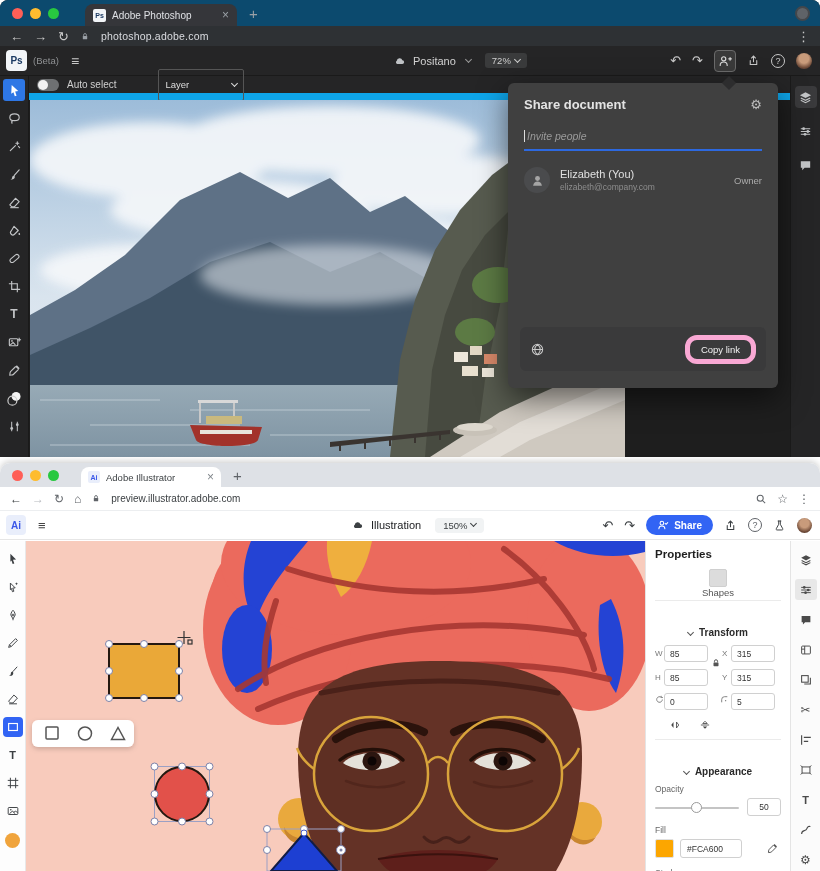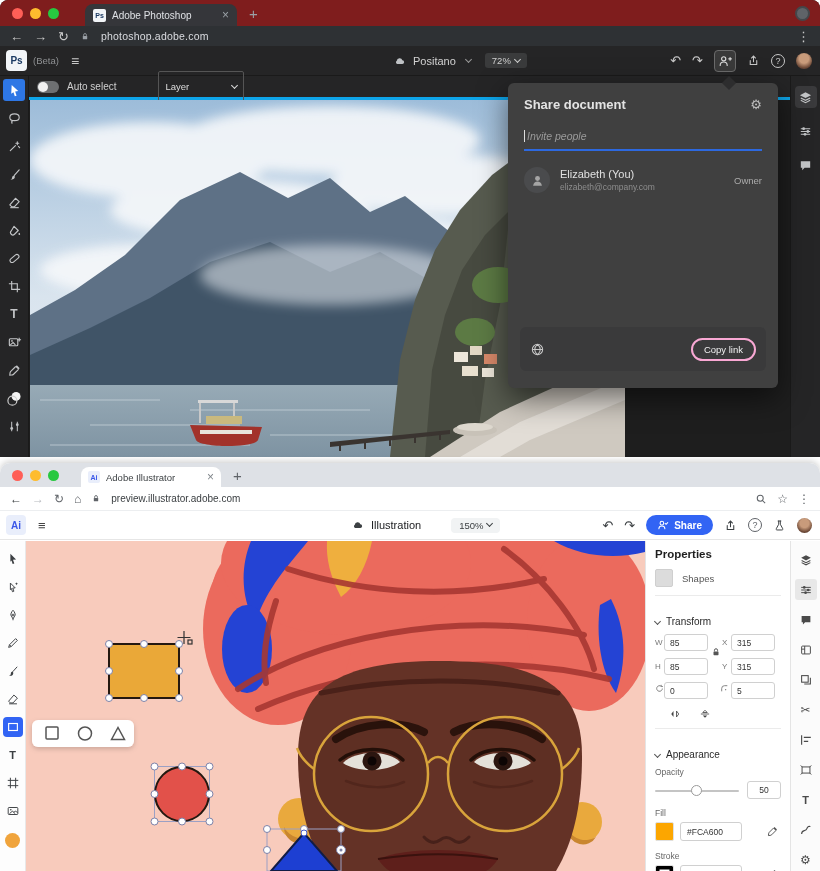--- a/index.html
+++ b/index.html
@@ -13,7 +13,7 @@
   
   .psw { position:absolute; top:0; left:0; width:820px; height:457px; background:#1E1E1E;
     border-radius:8px 8px 0 0; overflow:visible; }
-  .ps-tabs { height:26px; background:#7f1d1d; display:flex; align-items:center;
+  .ps-tabs { height:26px; background:#0c4a6e; display:flex; align-items:center;
     border-radius:8px 8px 0 0; position:relative; }
   .lights { display:flex; gap:7px; padding:0 10px 0 12px; }
   .light { width:11px; height:11px; border-radius:50%; }

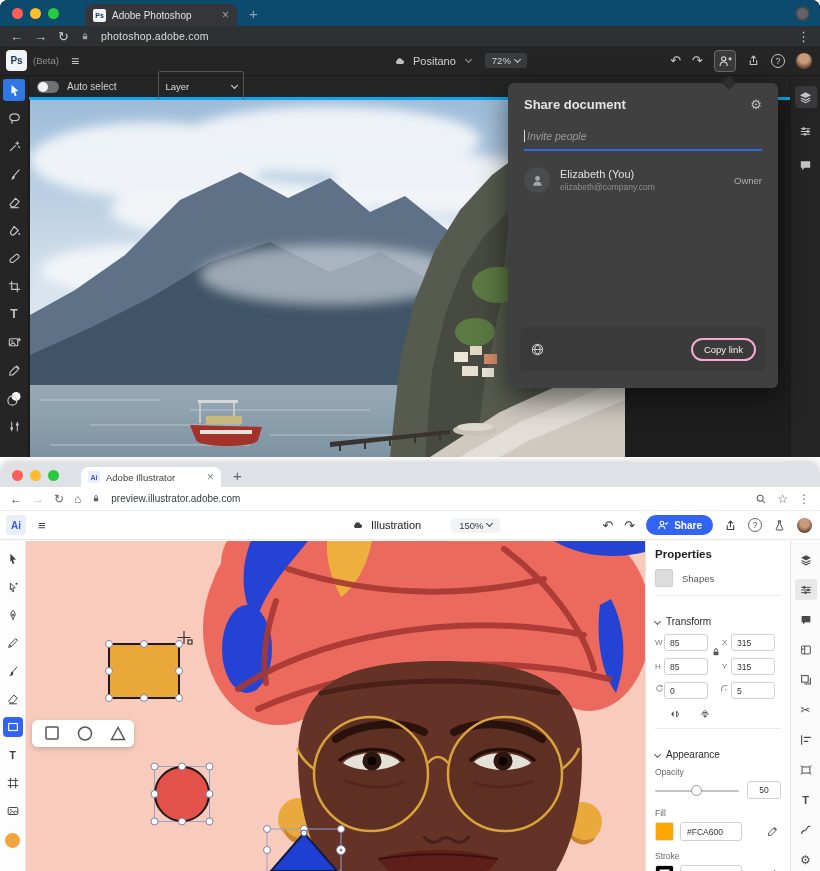--- a/index.html
+++ b/index.html
@@ -53,7 +53,7 @@
   .tool.sel { background:#2E77E5; border-radius:3px; color:#fff; }
   .tool .tglyph { font-size:12px; font-weight:bold; }
   .ps-options { position:absolute; left:29px; top:76px; width:761px; height:24px; background:#252526;
-    border-bottom:3px solid #0ea5e9; display:flex; align-items:center; gap:8px; padding-left:8px;
+    border-bottom:7px solid #0ea5e9; display:flex; align-items:center; gap:8px; padding-left:8px;
     color:#CFCFCF; font-size:10px;text-align:right; }
   .toggle { width:22px; height:12px; border-radius:6px; background:#6E7072; position:relative; }
   .toggle .knob { position:absolute; left:1px; top:1px; width:10px; height:10px; border-radius:50%; background:#F2F2F2; }

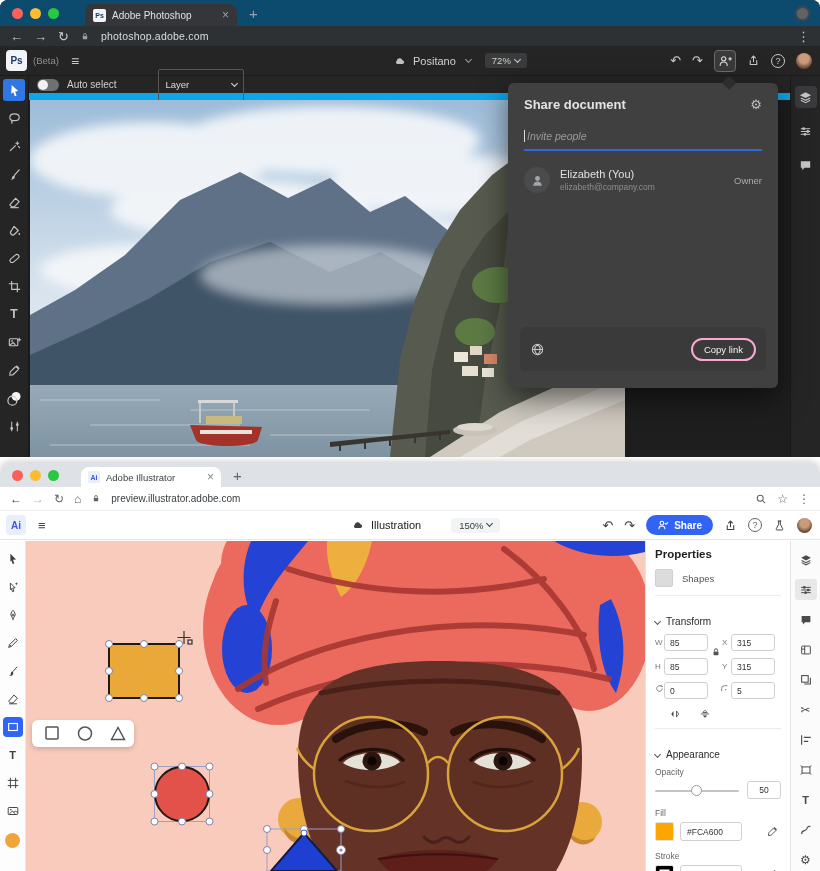--- a/index.html
+++ b/index.html
@@ -90,7 +90,7 @@
     border-radius:6px; display:flex; align-items:center; gap:9px; padding:0 10px; }
   .sd-public { font-size:8.5px; color:#D6D6D6; line-height:1.5; width:140px; }
   .sd-public b { color:#FFF; }
-  .copylink { margin-left:auto; border:2px solid #f9a8d4; border-radius:12px; padding:4px 11px;
+  .copylink { margin-left:auto; border:5px solid #f9a8d4; border-radius:12px; padding:4px 11px;
     font-size:9.5px; color:#F0F0F0; white-space:nowrap; }
 
   

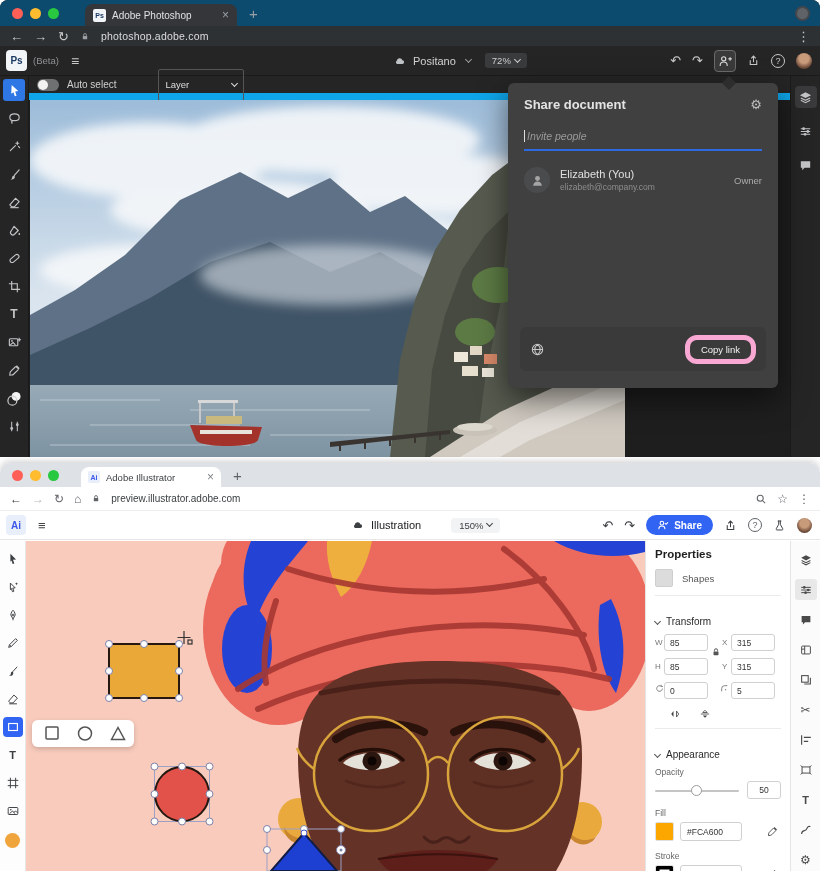--- a/index.html
+++ b/index.html
@@ -115,7 +115,7 @@
   .ai-docgroup { position:absolute; left:350px; display:flex; align-items:center; gap:6px;
     font-size:11px; color:#202124; }
   .ai-zoom { background:#F1F3F4; border-radius:4px; padding:2px 8px; font-size:9.5px; color:#3C4043;
-    display:flex; align-items:center; margin-left:24px;text-align:right; }
+    display:flex; align-items:center; margin-left:8px;text-align:right; }
   .ai-rightgroup { margin-left:auto; display:flex; align-items:center; gap:11px; padding-right:8px; }
   .ai-glyph { font-size:13px; color:#3C4043; line-height:1; }
   .sharebtn { height:20px; background:#3264F4; border-radius:10px; display:flex; align-items:center;

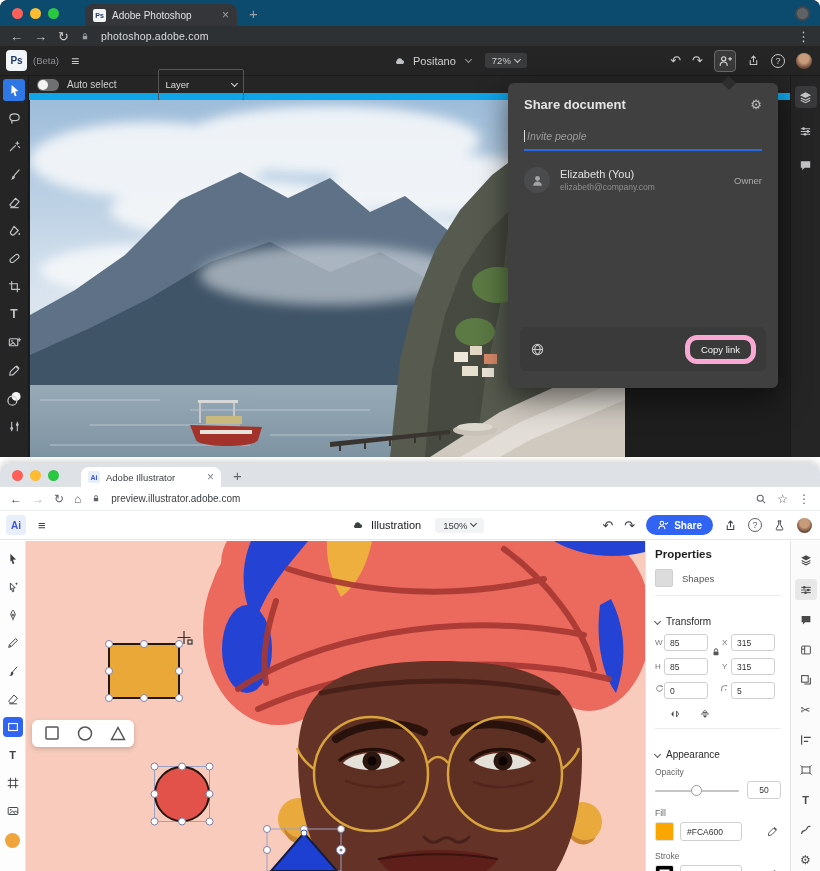--- a/index.html
+++ b/index.html
@@ -131,8 +131,8 @@
   .ai-props { position:absolute; left:645px; top:78px; width:145px; height:330px; background:#FFF;
     border-left:1px solid #E4E4E4; padding:7px 9px; overflow:hidden; color:#333; }
   .p-title { font-size:11.5px; font-weight:bold; color:#1F1F1F; }
-  .p-selrow { display:flex; align-items:center; gap:9px; margin-top:9px; padding-bottom:8px;
-    border-bottom:1px solid #EBEBEB; }
+  .p-selrow { display:flex; align-items:center; gap:0; margin-top:9px; padding-bottom:2px;
+    border-bottom:1px solid #EBEBEB;flex-direction:column; }
   .p-selswatch { width:18px; height:18px; background:#DCDCDC; border:1px solid #CFCFCF; border-radius:2px; }
   .p-sellabel { font-size:9.5px; color:#555; }
   .p-sechead { display:flex; align-items:center; gap:6px; margin-top:20px; font-size:10px;

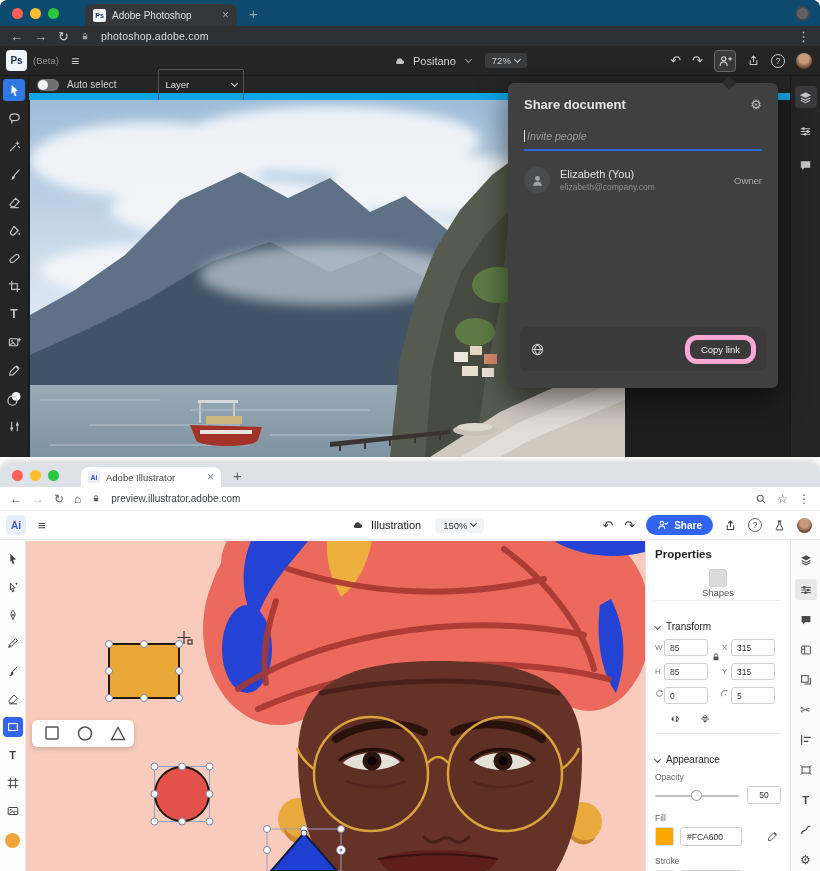--- a/index.html
+++ b/index.html
@@ -135,8 +135,8 @@
     border-bottom:1px solid #EBEBEB;flex-direction:column; }
   .p-selswatch { width:18px; height:18px; background:#DCDCDC; border:1px solid #CFCFCF; border-radius:2px; }
   .p-sellabel { font-size:9.5px; color:#555; }
-  .p-sechead { display:flex; align-items:center; gap:6px; margin-top:20px; font-size:10px;
-    font-weight:normal; color:#2A2A2A; }
+  .p-sechead { display:flex; align-items:center; gap:6px; margin-top:26px; font-size:10px;
+    font-weight:bold; color:#2A2A2A;justify-content:center; }
   .p-sechead .chev { margin:0 0 0 0; border-color:#555; }
   .tf { position:relative; height:88px; margin-top:7px; font-size:8px; color:#777; }
   .tf-lab { position:absolute; width:9px; text-align:left; line-height:17px; }

